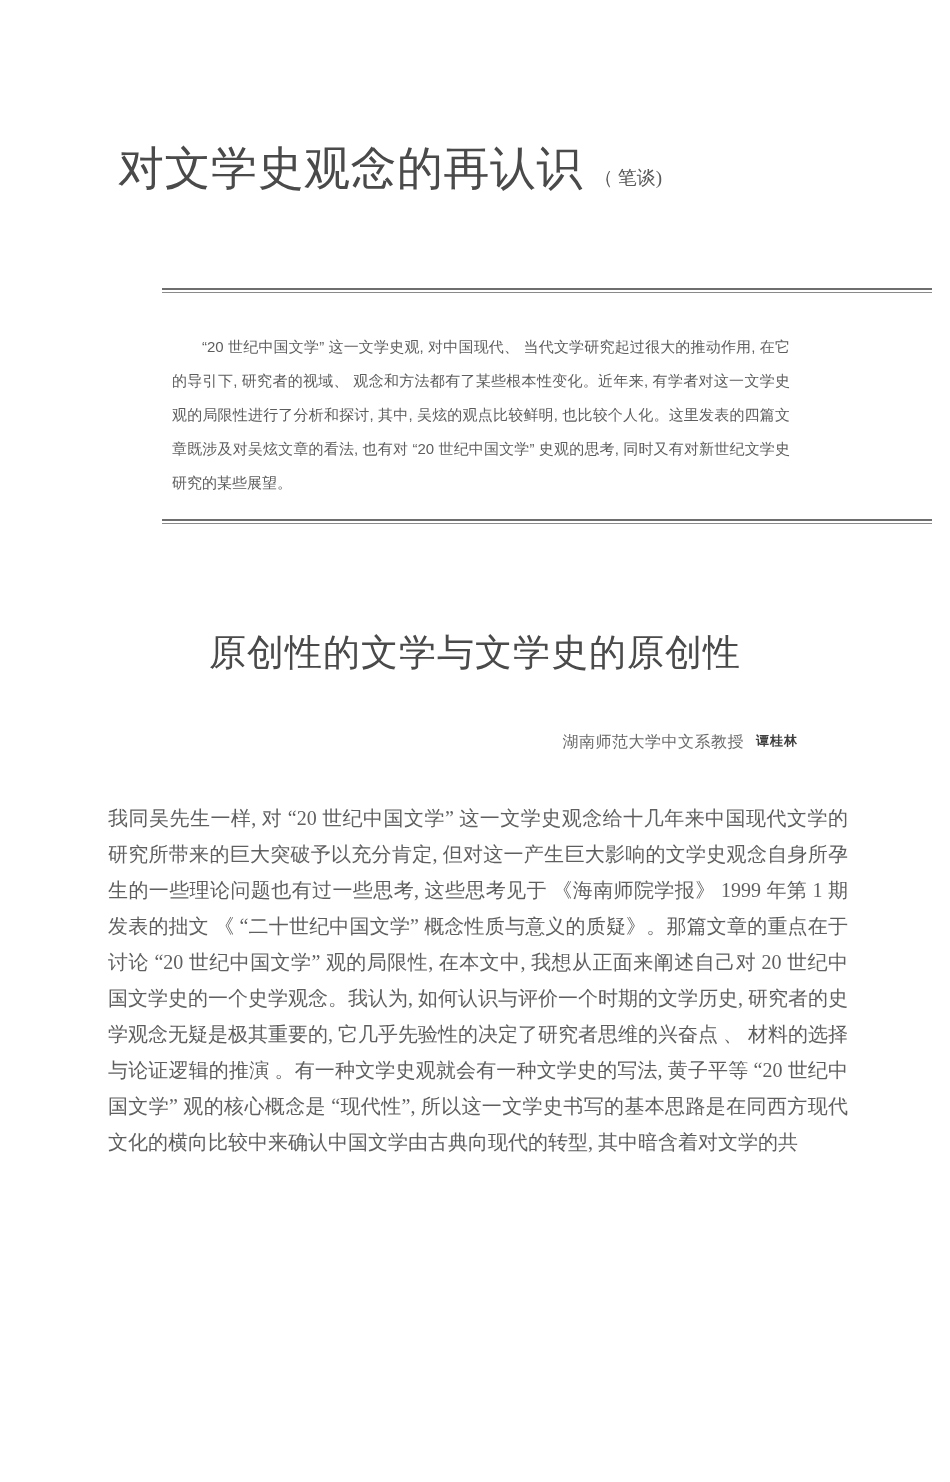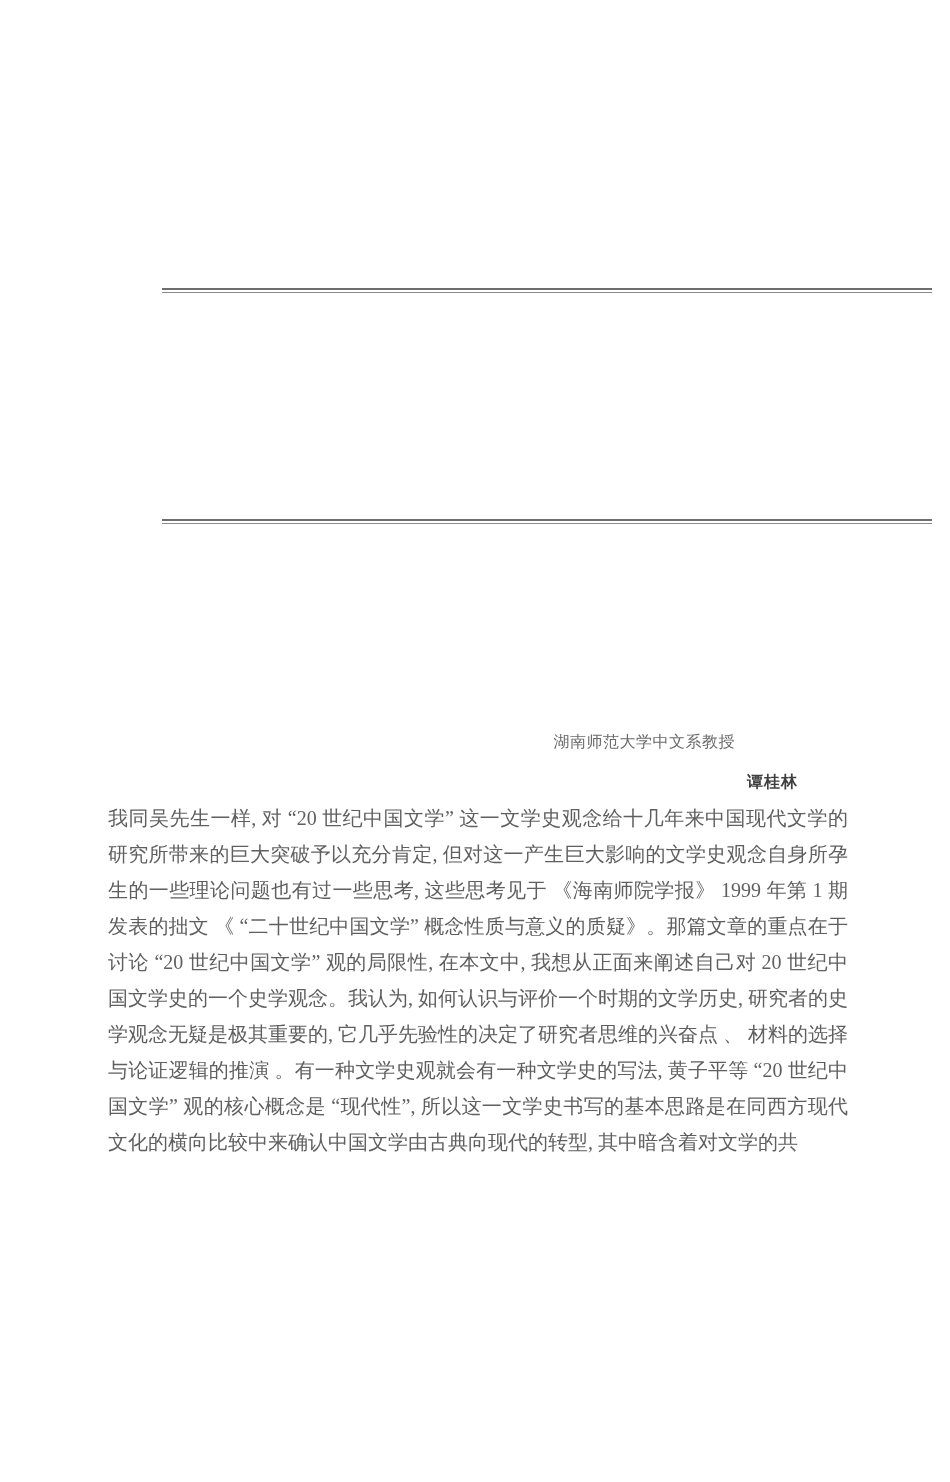--- a/index.html
+++ b/index.html
@@ -170,6 +170,10 @@
 <div class="page">
 
   <div class="title-block">
+    <div class="main-title-row">
+      <span class="main-title">对文学史观念的再认识</span>
+      <span class="main-title-note">（ 笔谈)</span>
+    </div>
   </div>
 
   <div class="rule-double rule-top">

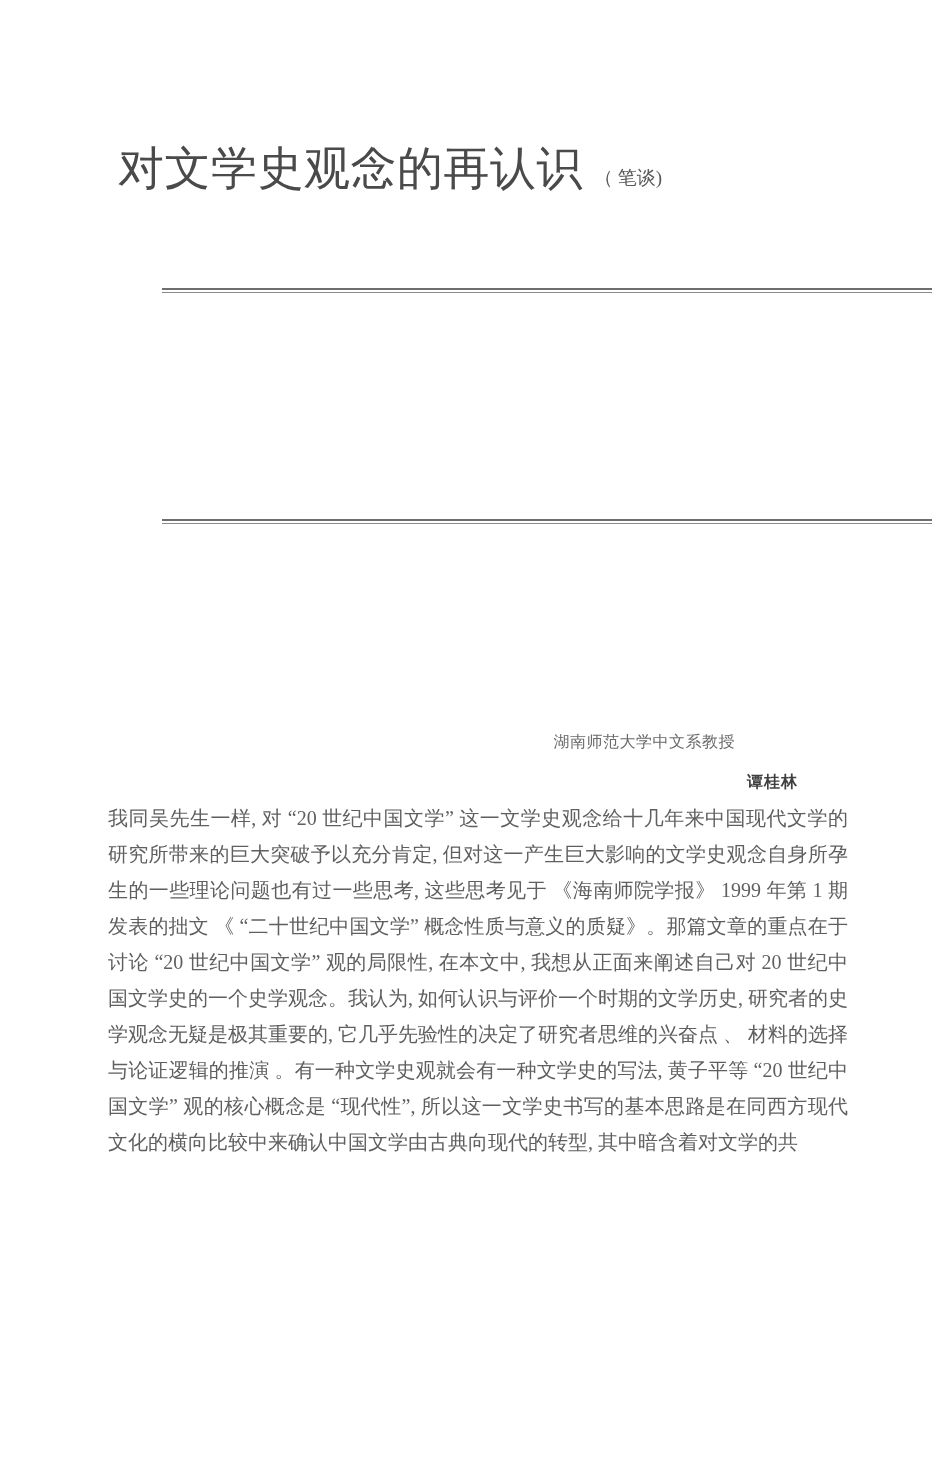--- a/index.html
+++ b/index.html
@@ -181,6 +181,7 @@
     <div class="rl-thin"></div>
   </div>
 
+  <div class="abstract">“20 世纪中国文学” 这一文学史观, 对中国现代、 当代文学研究起过很大的推动作用, 在它的导引下, 研究者的视域、 观念和方法都有了某些根本性变化。近年来, 有学者对这一文学史观的局限性进行了分析和探讨, 其中, 吴炫的观点比较鲜明, 也比较个人化。这里发表的四篇文章既涉及对吴炫文章的看法, 也有对 “20 世纪中国文学” 史观的思考, 同时又有对新世纪文学史研究的某些展望。</div>
 
   <div class="rule-double rule-bottom">
     <div class="rl-thick"></div>

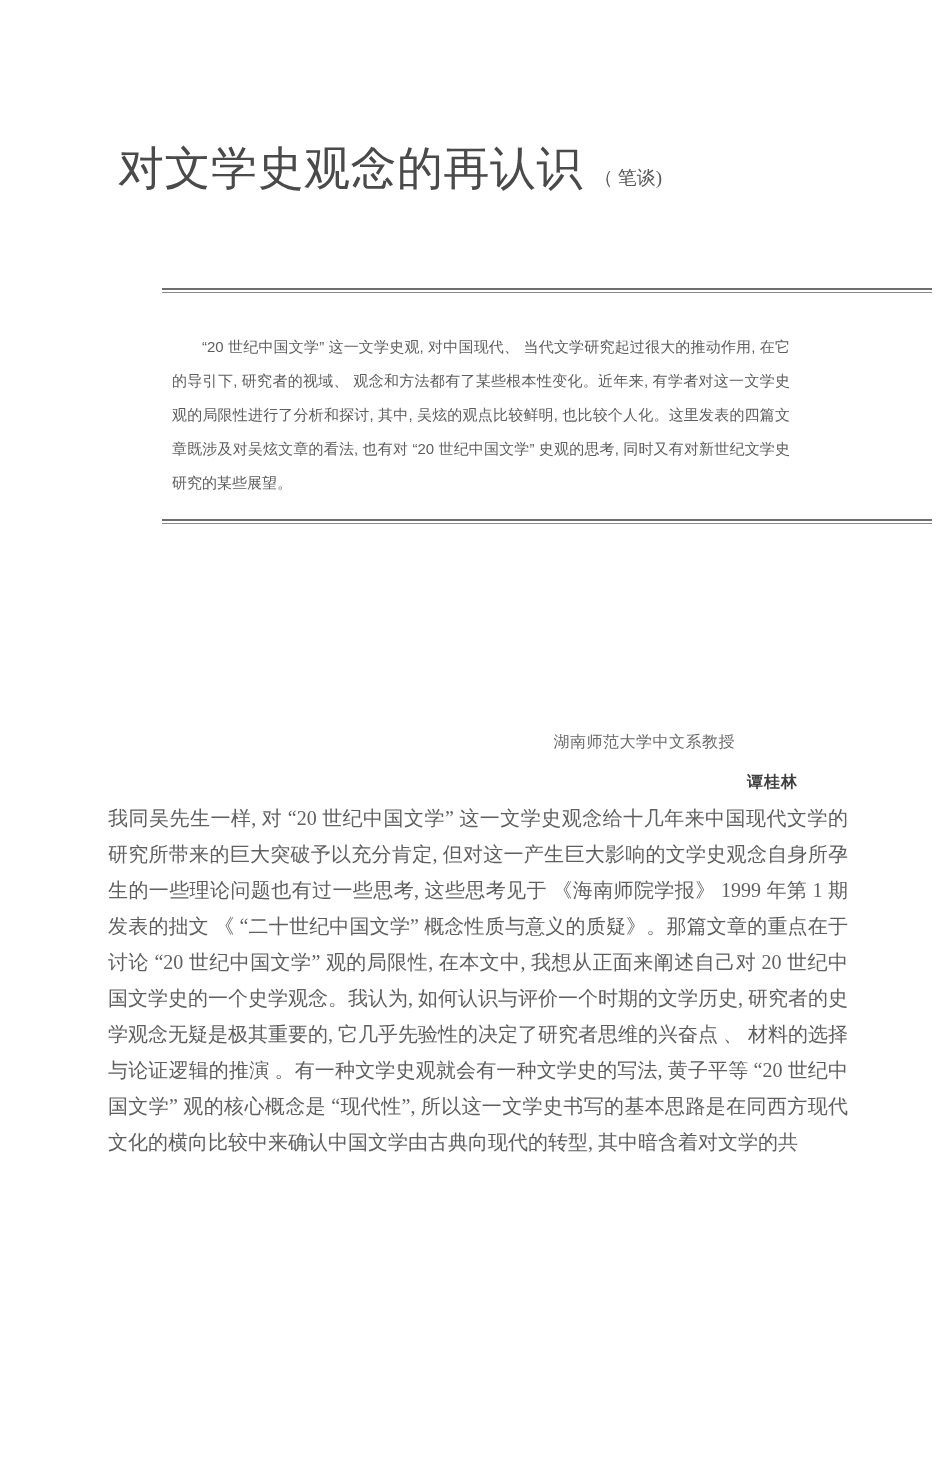--- a/index.html
+++ b/index.html
@@ -188,6 +188,7 @@
     <div class="rl-thin"></div>
   </div>
 
+  <div class="section-heading">原创性的文学与文学史的原创性</div>
 
   <div class="byline">
     <span class="byline-affil">湖南师范大学中文系教授</span>

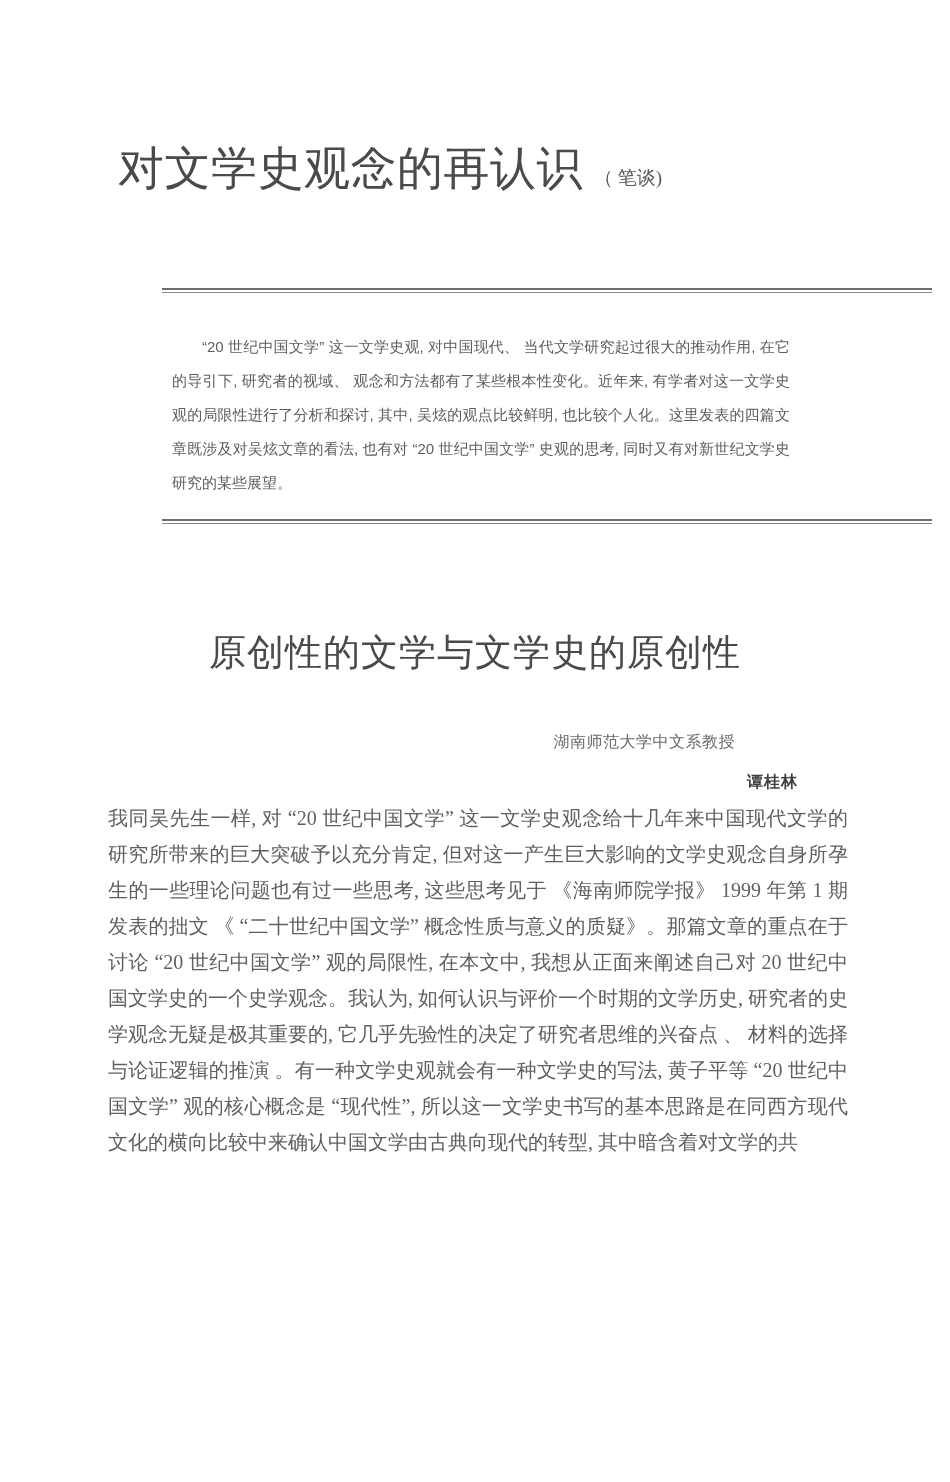--- a/index.html
+++ b/index.html
@@ -135,13 +135,12 @@
   }
   .byline-author {
     font-family: "Liberation Sans", "DejaVu Sans", sans-serif;
-    font-size: 16px;
+    font-size: 13px;
     font-weight: bold;
     color: #3f3f3f;
     margin-left: 12px;
     letter-spacing: 1px;
     white-space: nowrap;
-    margin-top: 40px;
   }
 
   

